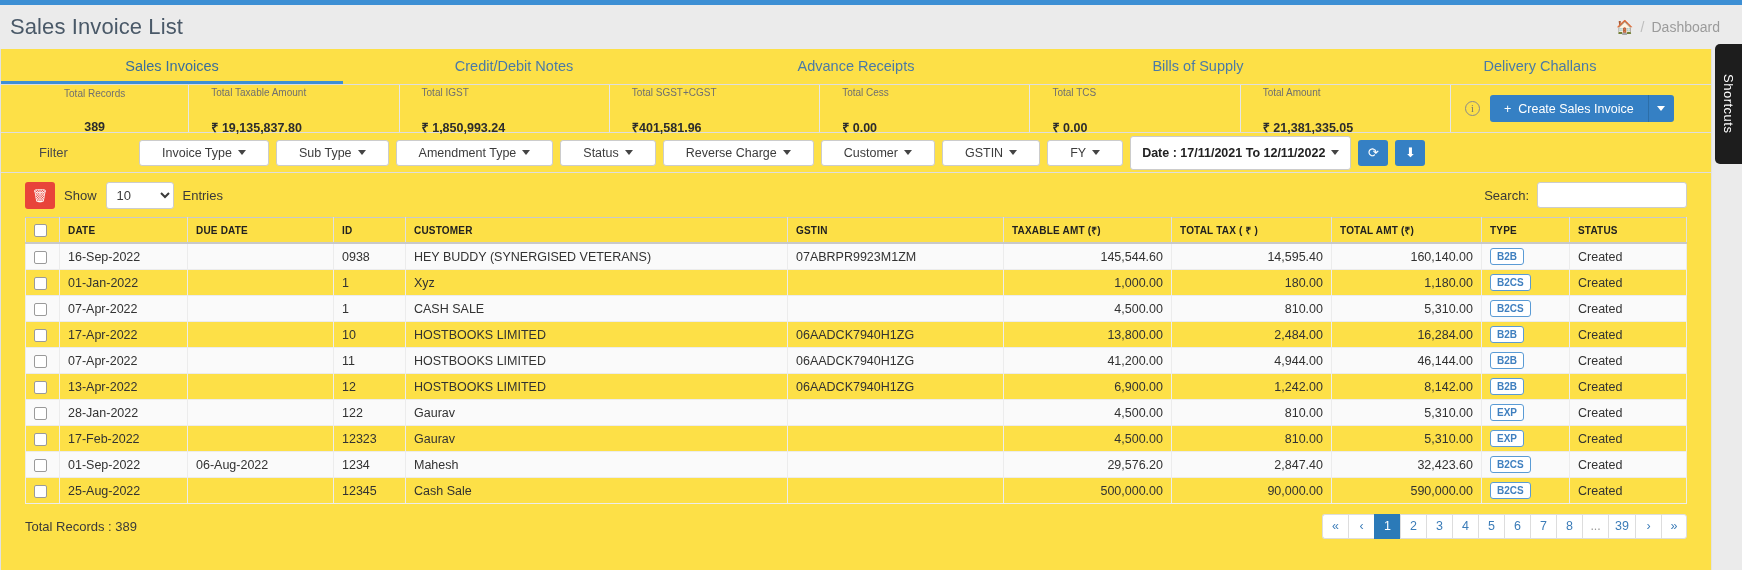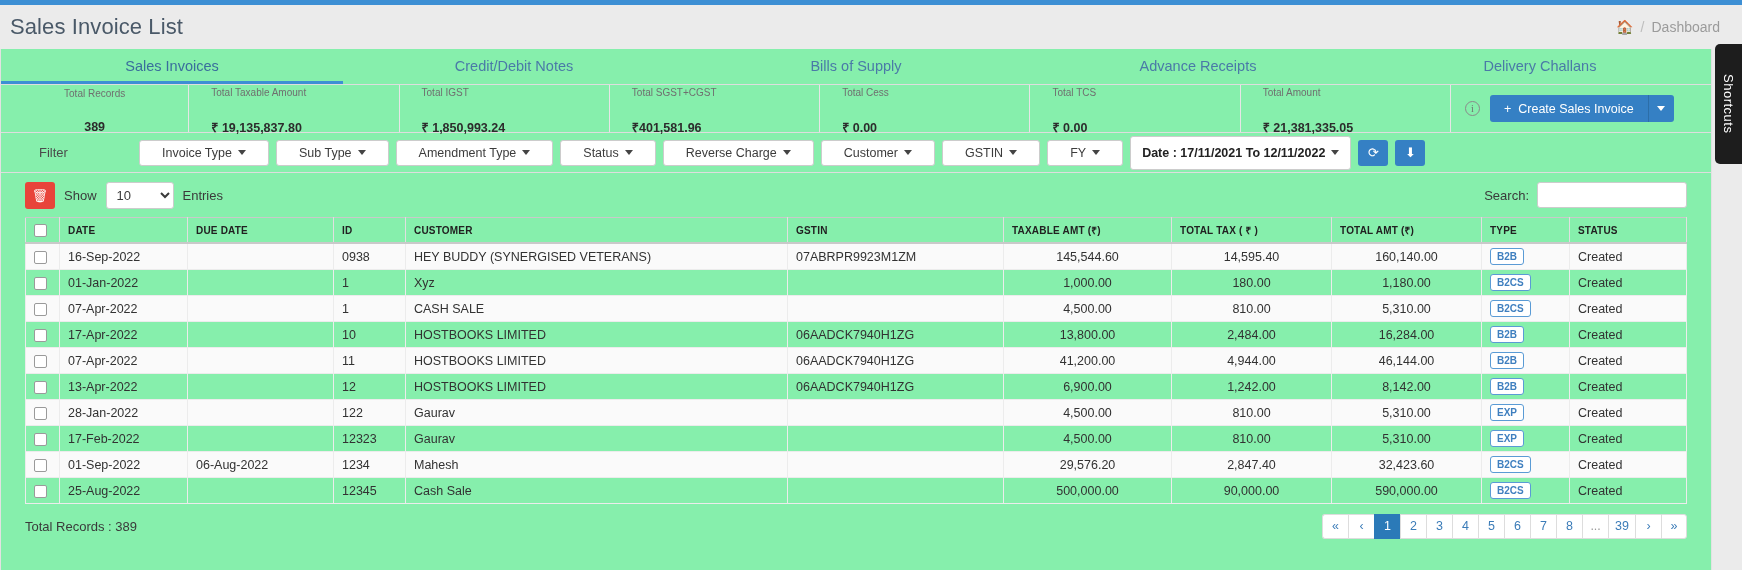--- a/index.html
+++ b/index.html
@@ -48,7 +48,7 @@
   .breadcrumb .sep { color: #bdbdbd; }
   
   .card {
-    background: #86efac;
+    background: #fde047;
     margin: 0 14px 0 0;
     width: 1712px;
     border: 1px solid #e2e2e2;

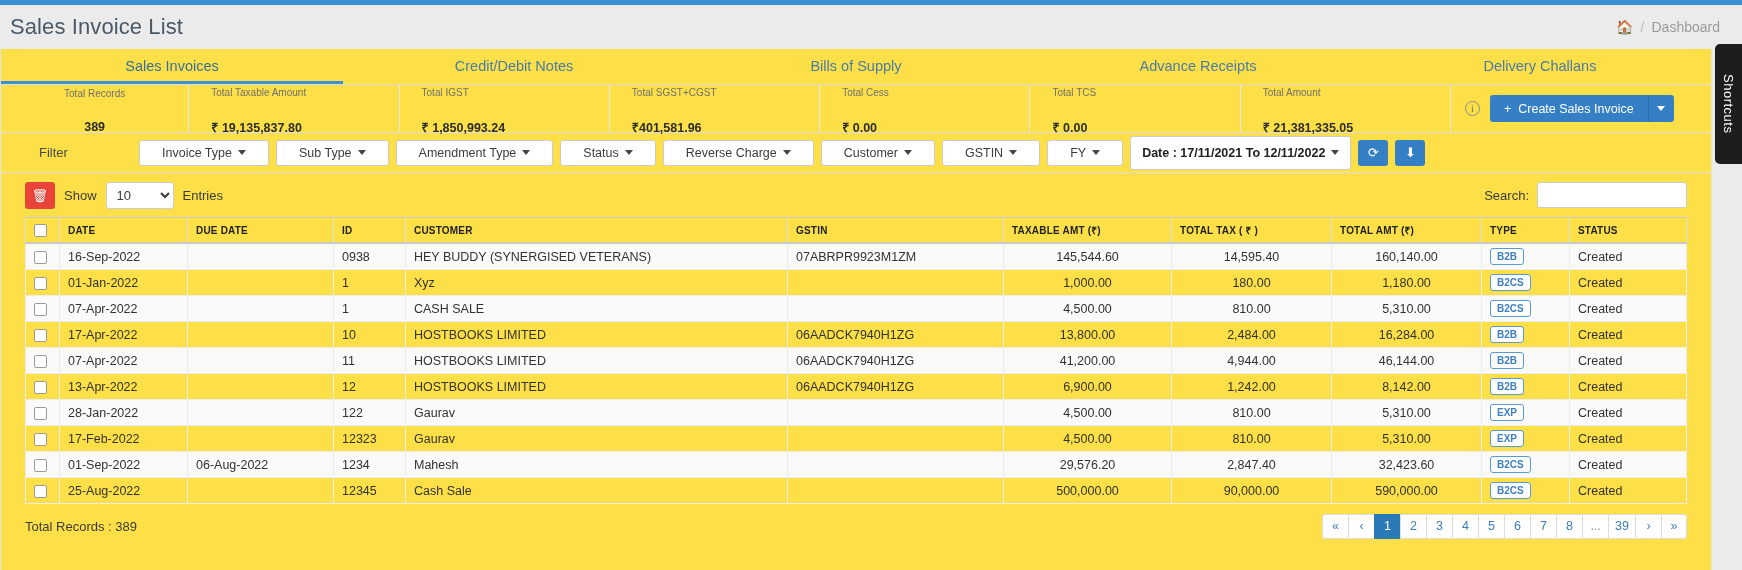--- a/index.html
+++ b/index.html
@@ -358,10 +358,10 @@
         <span>Credit/Debit Notes</span>
       </div>
       <div class="tab">
+        <span>Advance Receipts</span>
+      </div>
+      <div class="tab">
         <span>Bills of Supply</span>
-      </div>
-      <div class="tab">
-        <span>Advance Receipts</span>
       </div>
       <div class="tab">
         <span>Delivery Challans</span>

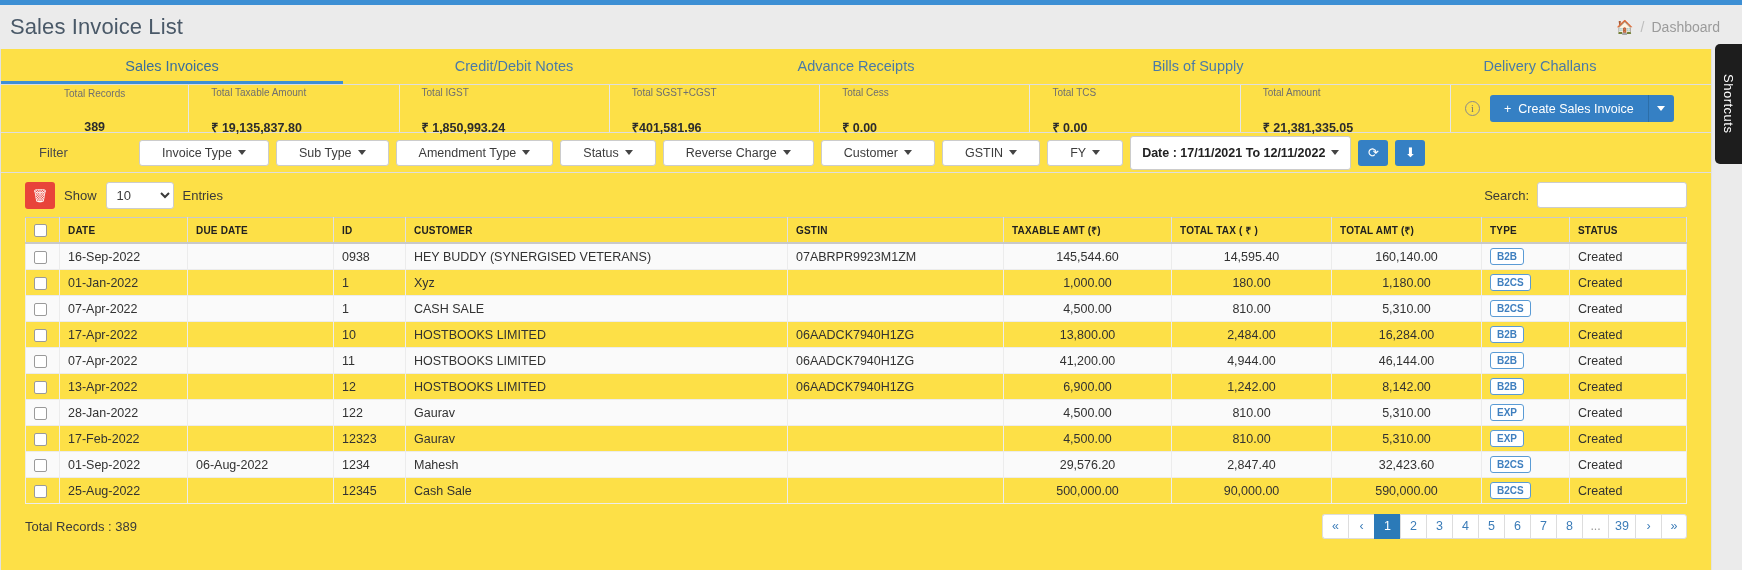--- a/index.html
+++ b/index.html
@@ -263,7 +263,7 @@
     text-overflow: ellipsis;
   }
   table.grid tr.alt td { background: #fafafa; }
-  .num { text-align: center; }
+  .num { text-align: right; }
   .cb {
     width: 13px; height: 13px;
     border: 1px solid #9a9a9a;

